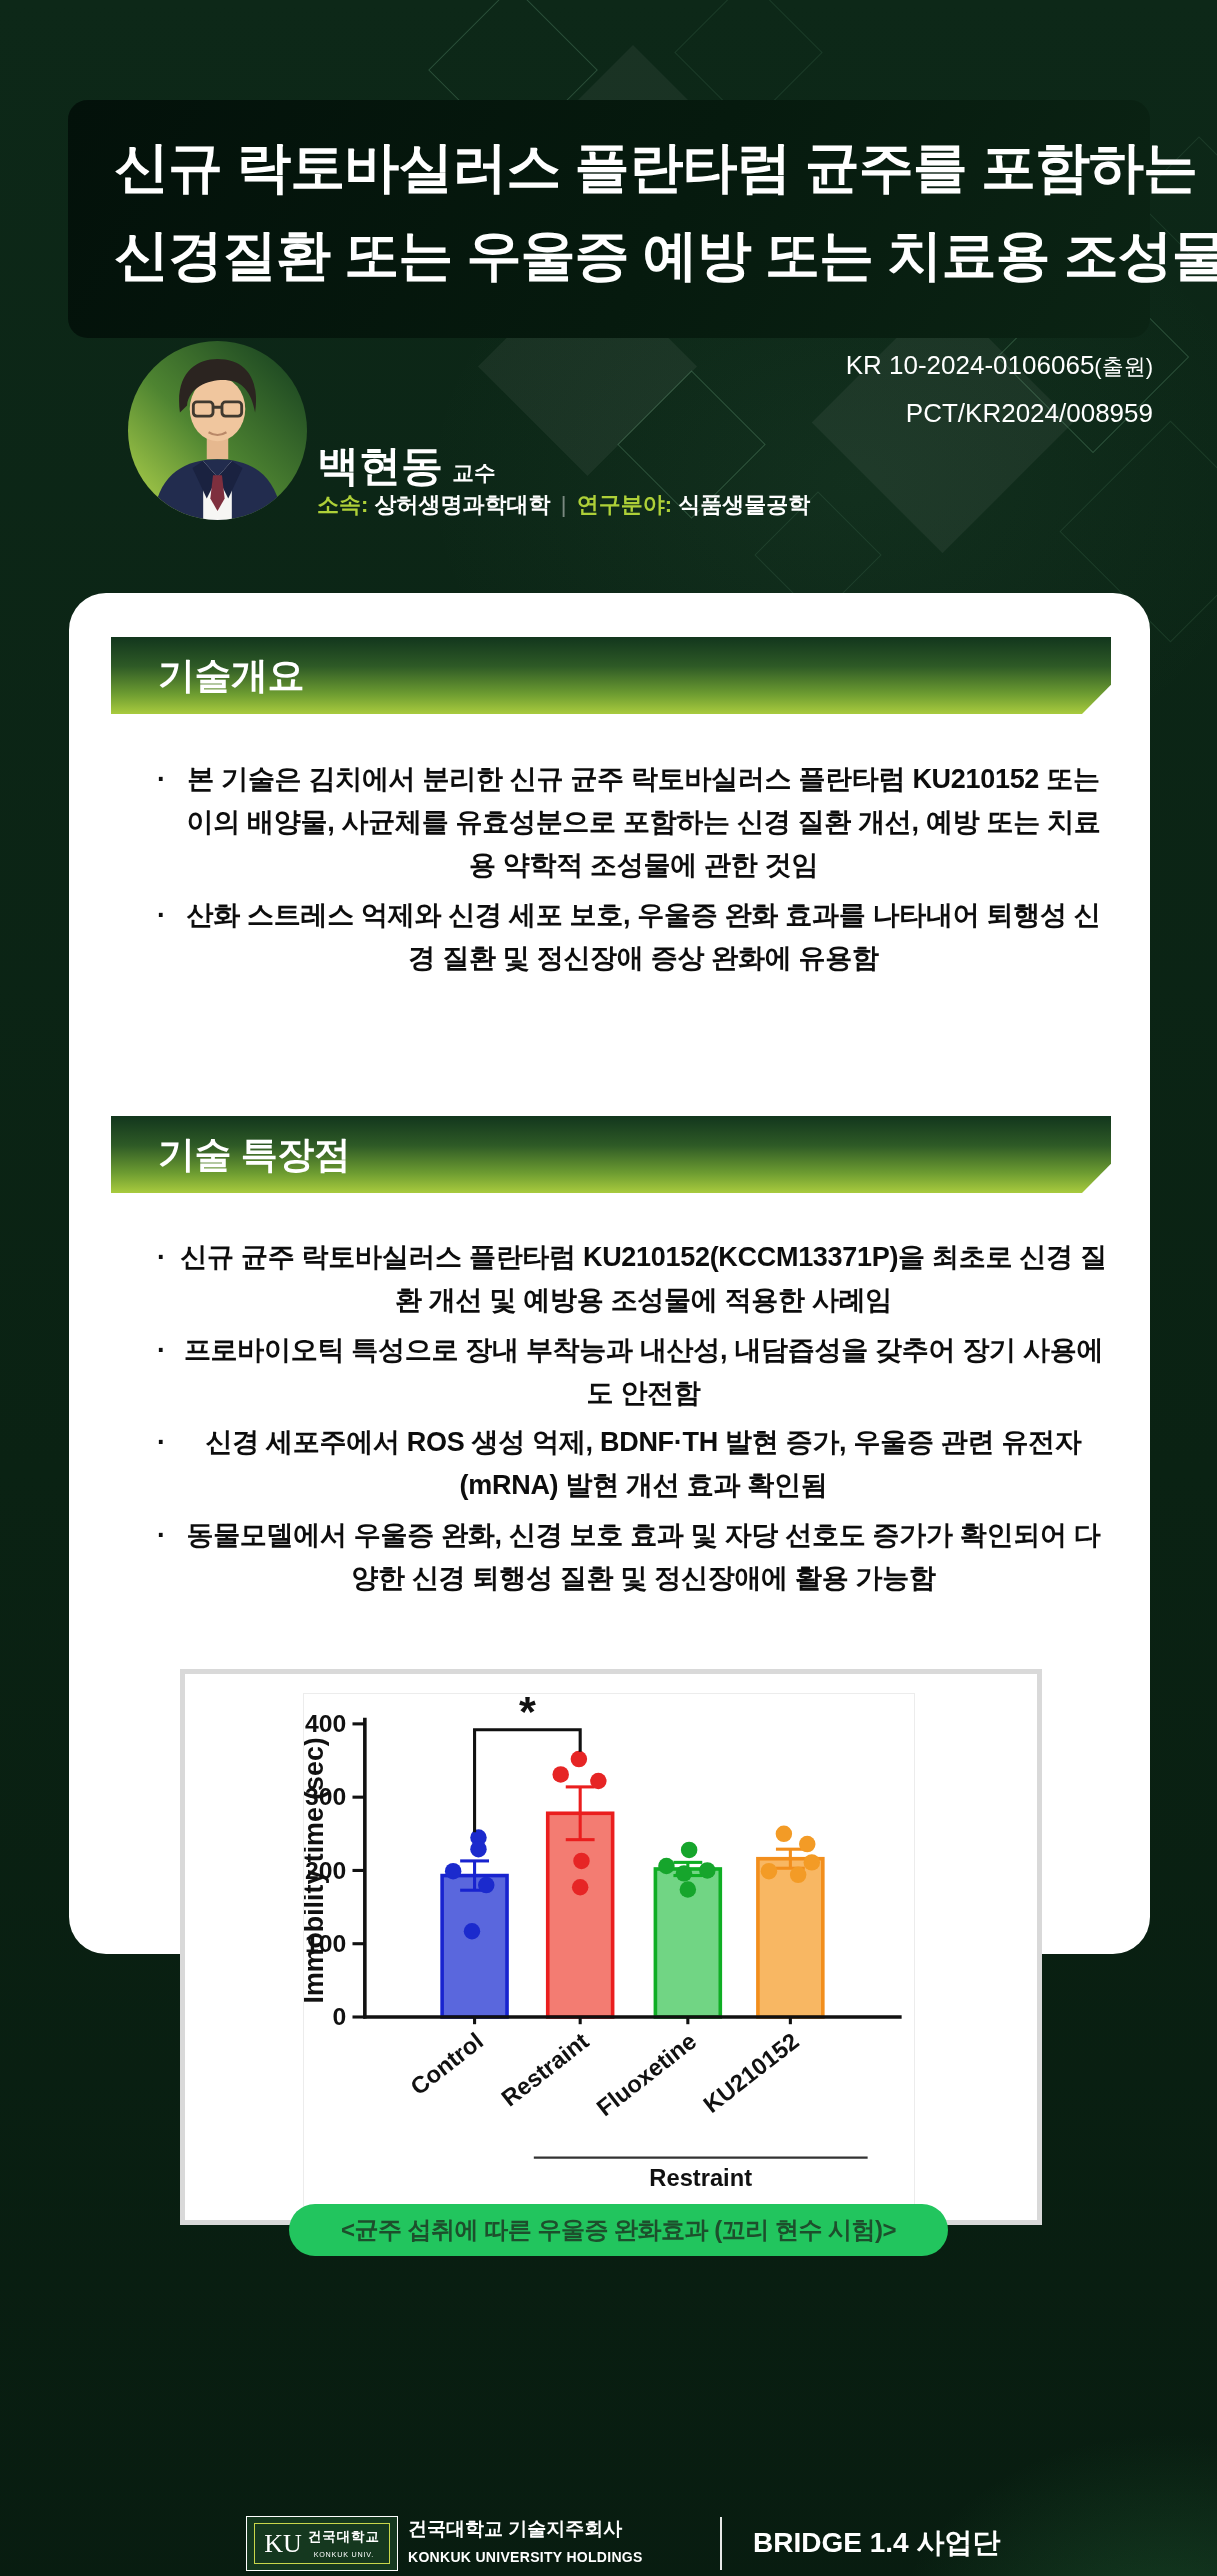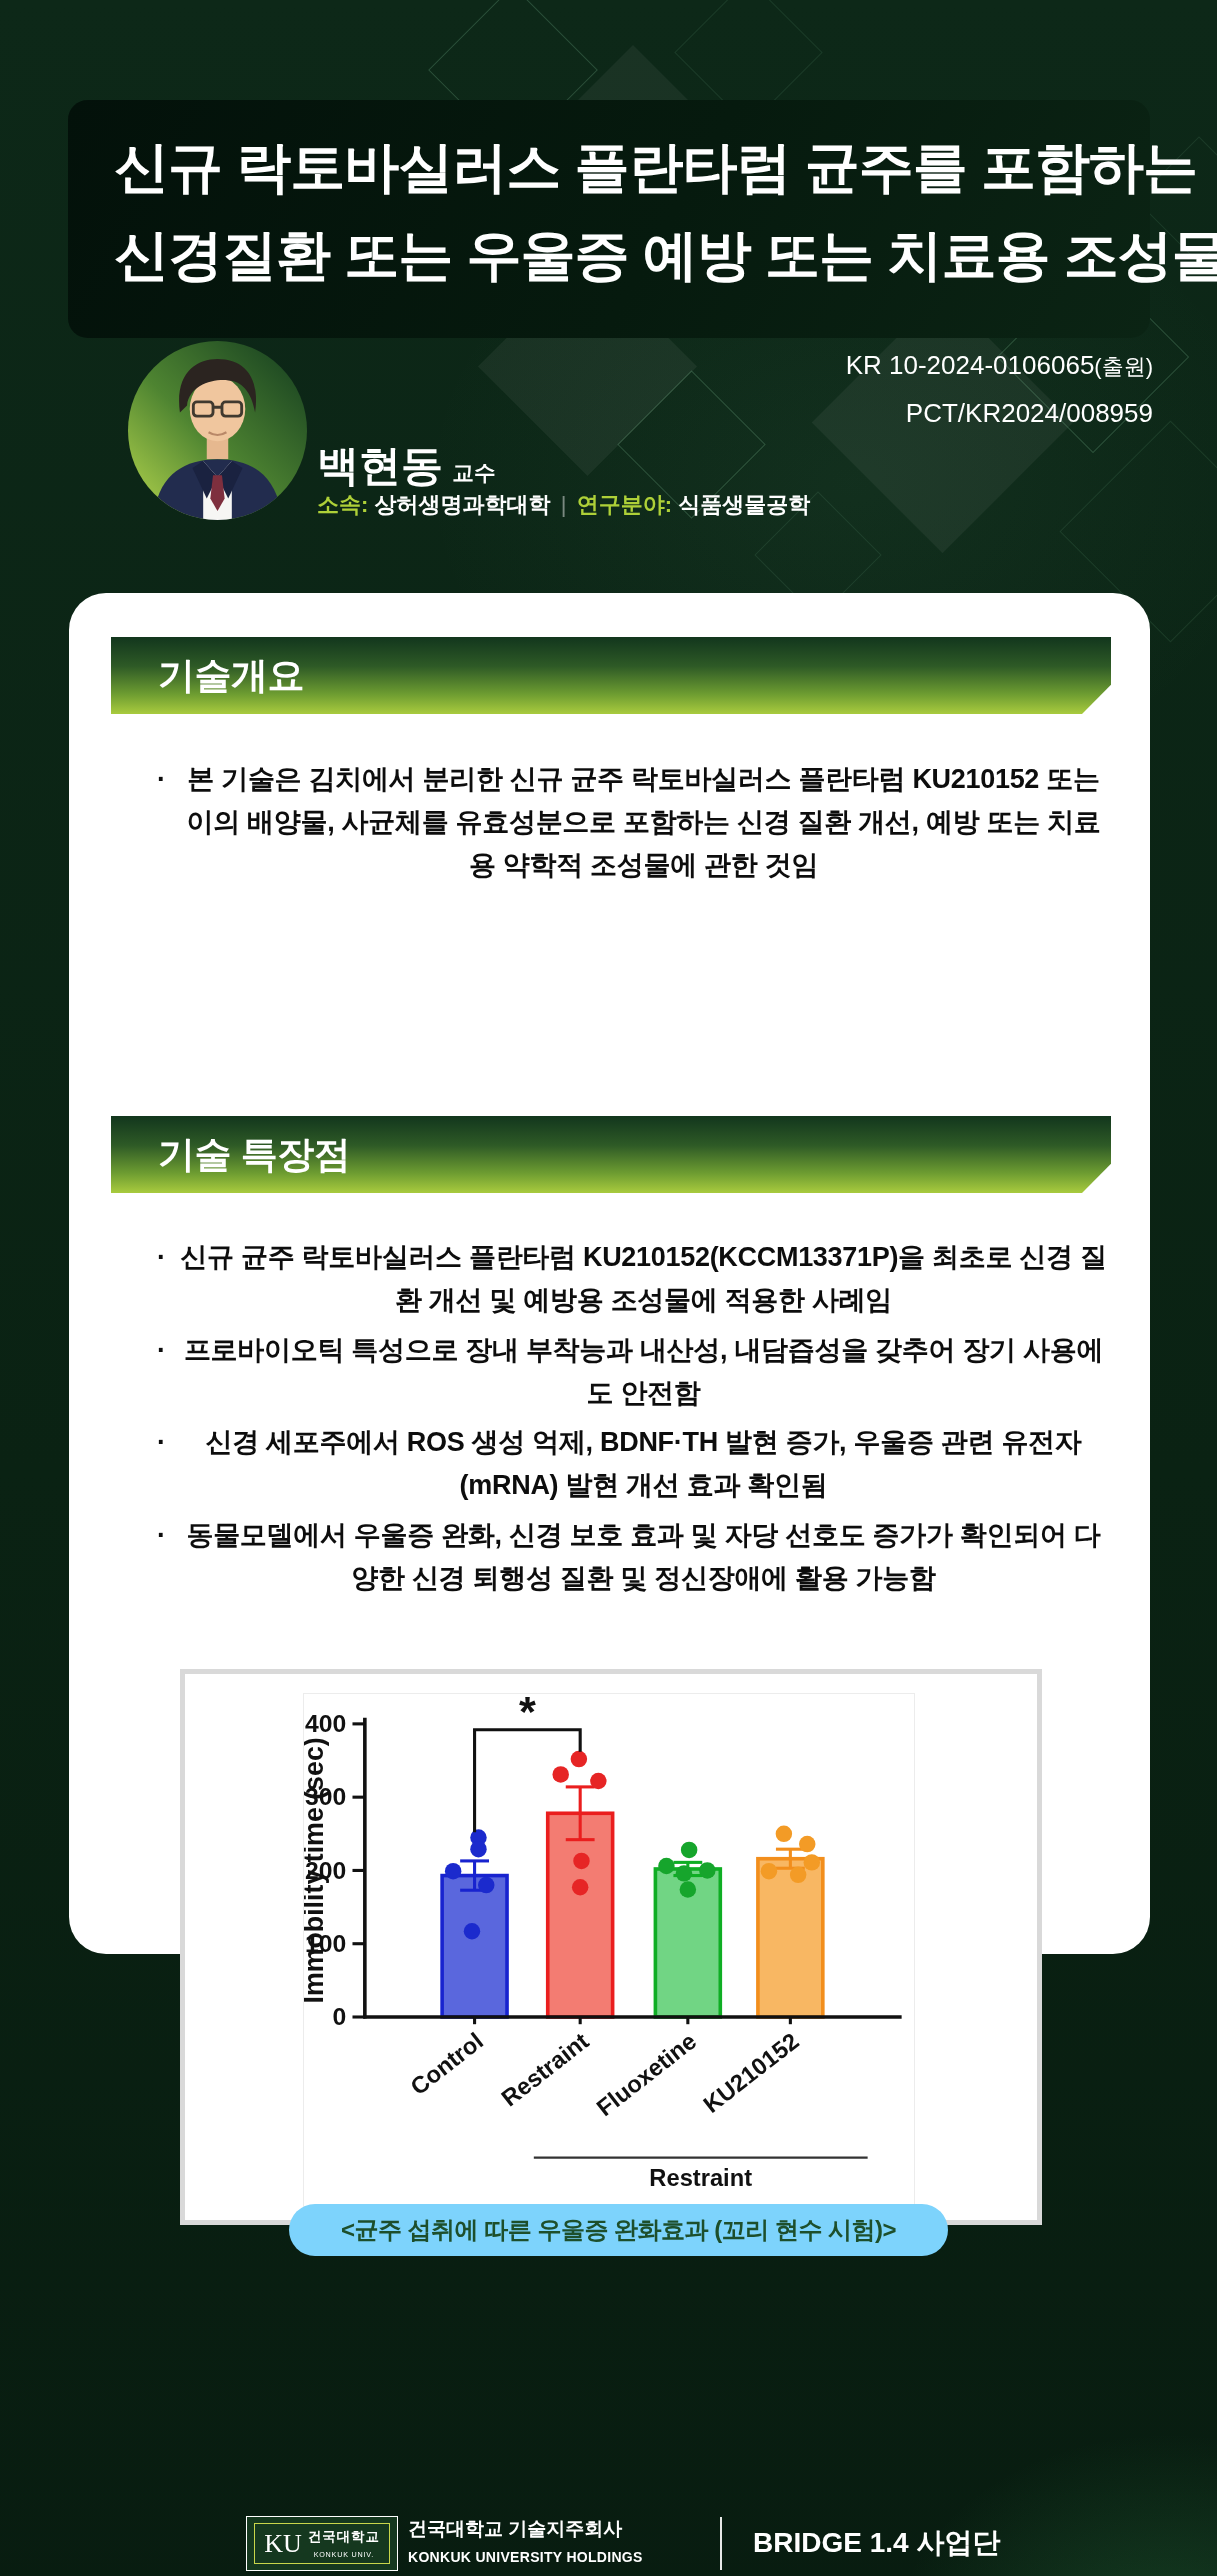--- a/index.html
+++ b/index.html
@@ -147,6 +147,7 @@
     </div>
     <ul class="bullets s1" id="overview-list">
         <li>본 기술은 김치에서 분리한 신규 균주 락토바실러스 플란타럼 KU210152 또는 이의 배양물, 사균체를 유효성분으로 포함하는 신경 질환 개선, 예방 또는 치료용 약학적 조성물에 관한 것임</li>
+        <li>산화 스트레스 억제와 신경 세포 보호, 우울증 완화 효과를 나타내어 퇴행성 신경 질환 및 정신장애 증상 완화에 유용함</li>
       </ul>
 
     <div class="banner b2">

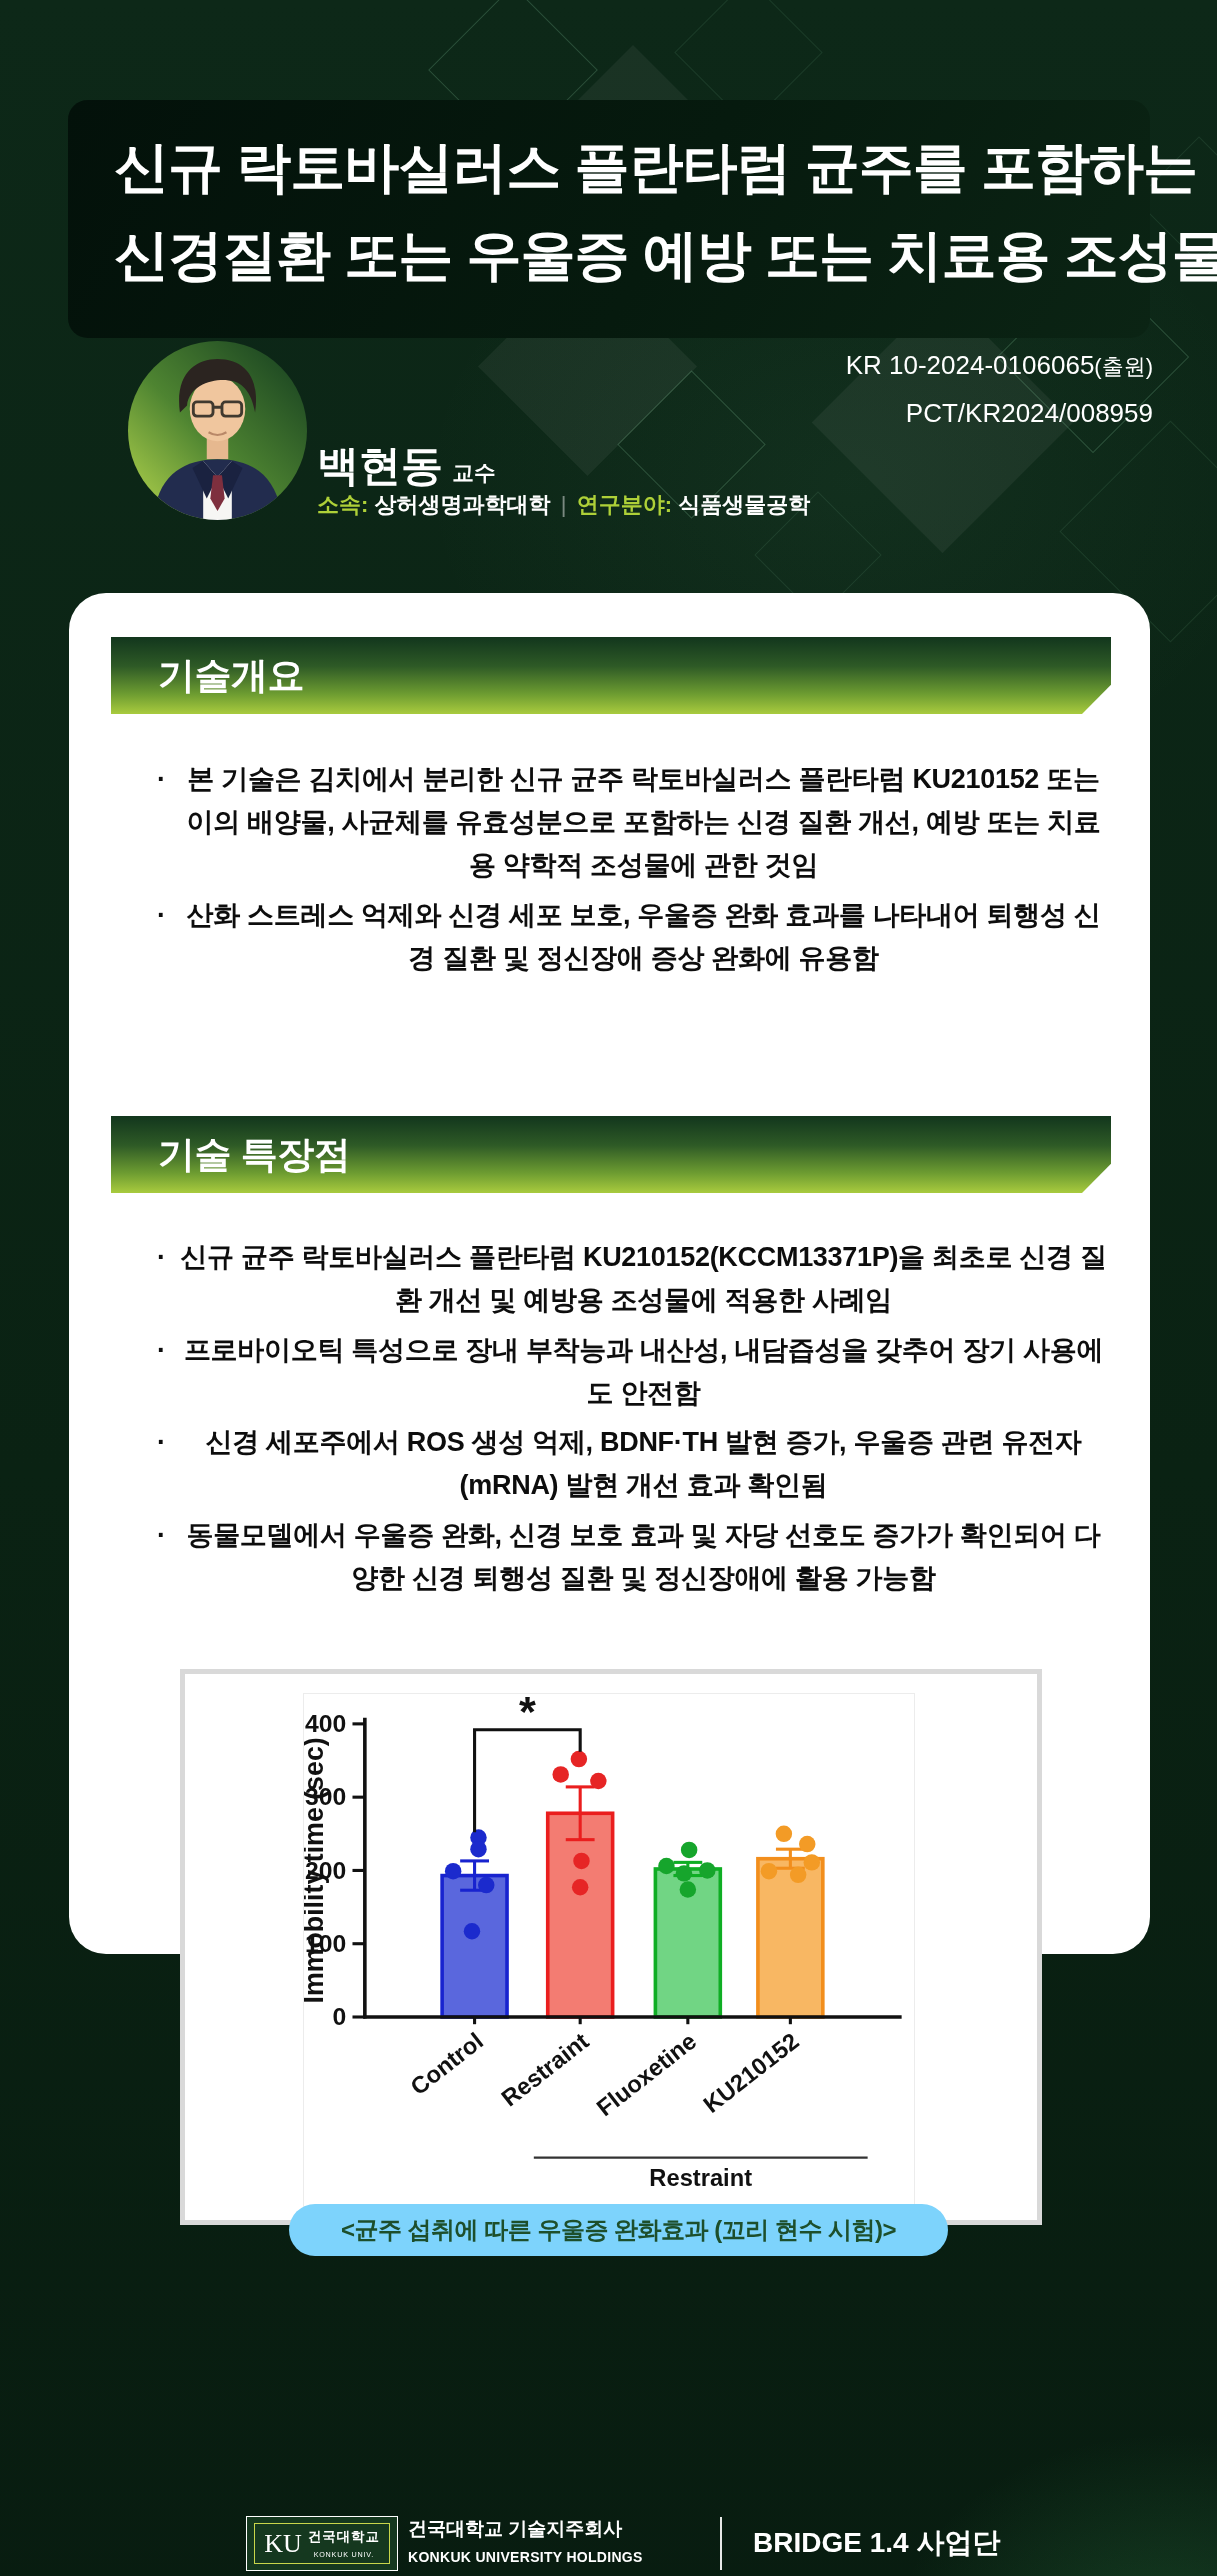--- a/index.html
+++ b/index.html
@@ -57,7 +57,7 @@
   .plot{position:absolute;left:118px;top:18.5px;width:610px;height:512px;border:1px solid #ececec;}
   .plot svg{display:block;width:608px;height:510px;}
   .pill{position:absolute;left:220px;top:1611px;width:659px;height:52px;border-radius:26px;
-    background:#7dd3fc;display:flex;align-items:center;justify-content:center;z-index:3;}
+    background:#22c55e;display:flex;align-items:center;justify-content:center;z-index:3;}
   .pill span{color:#1d4f2c;font-size:24px;font-weight:800;letter-spacing:-0.5px;}
   
   .ku-logo{position:absolute;left:246px;top:2516px;width:152px;height:55px;background:#15381f;

